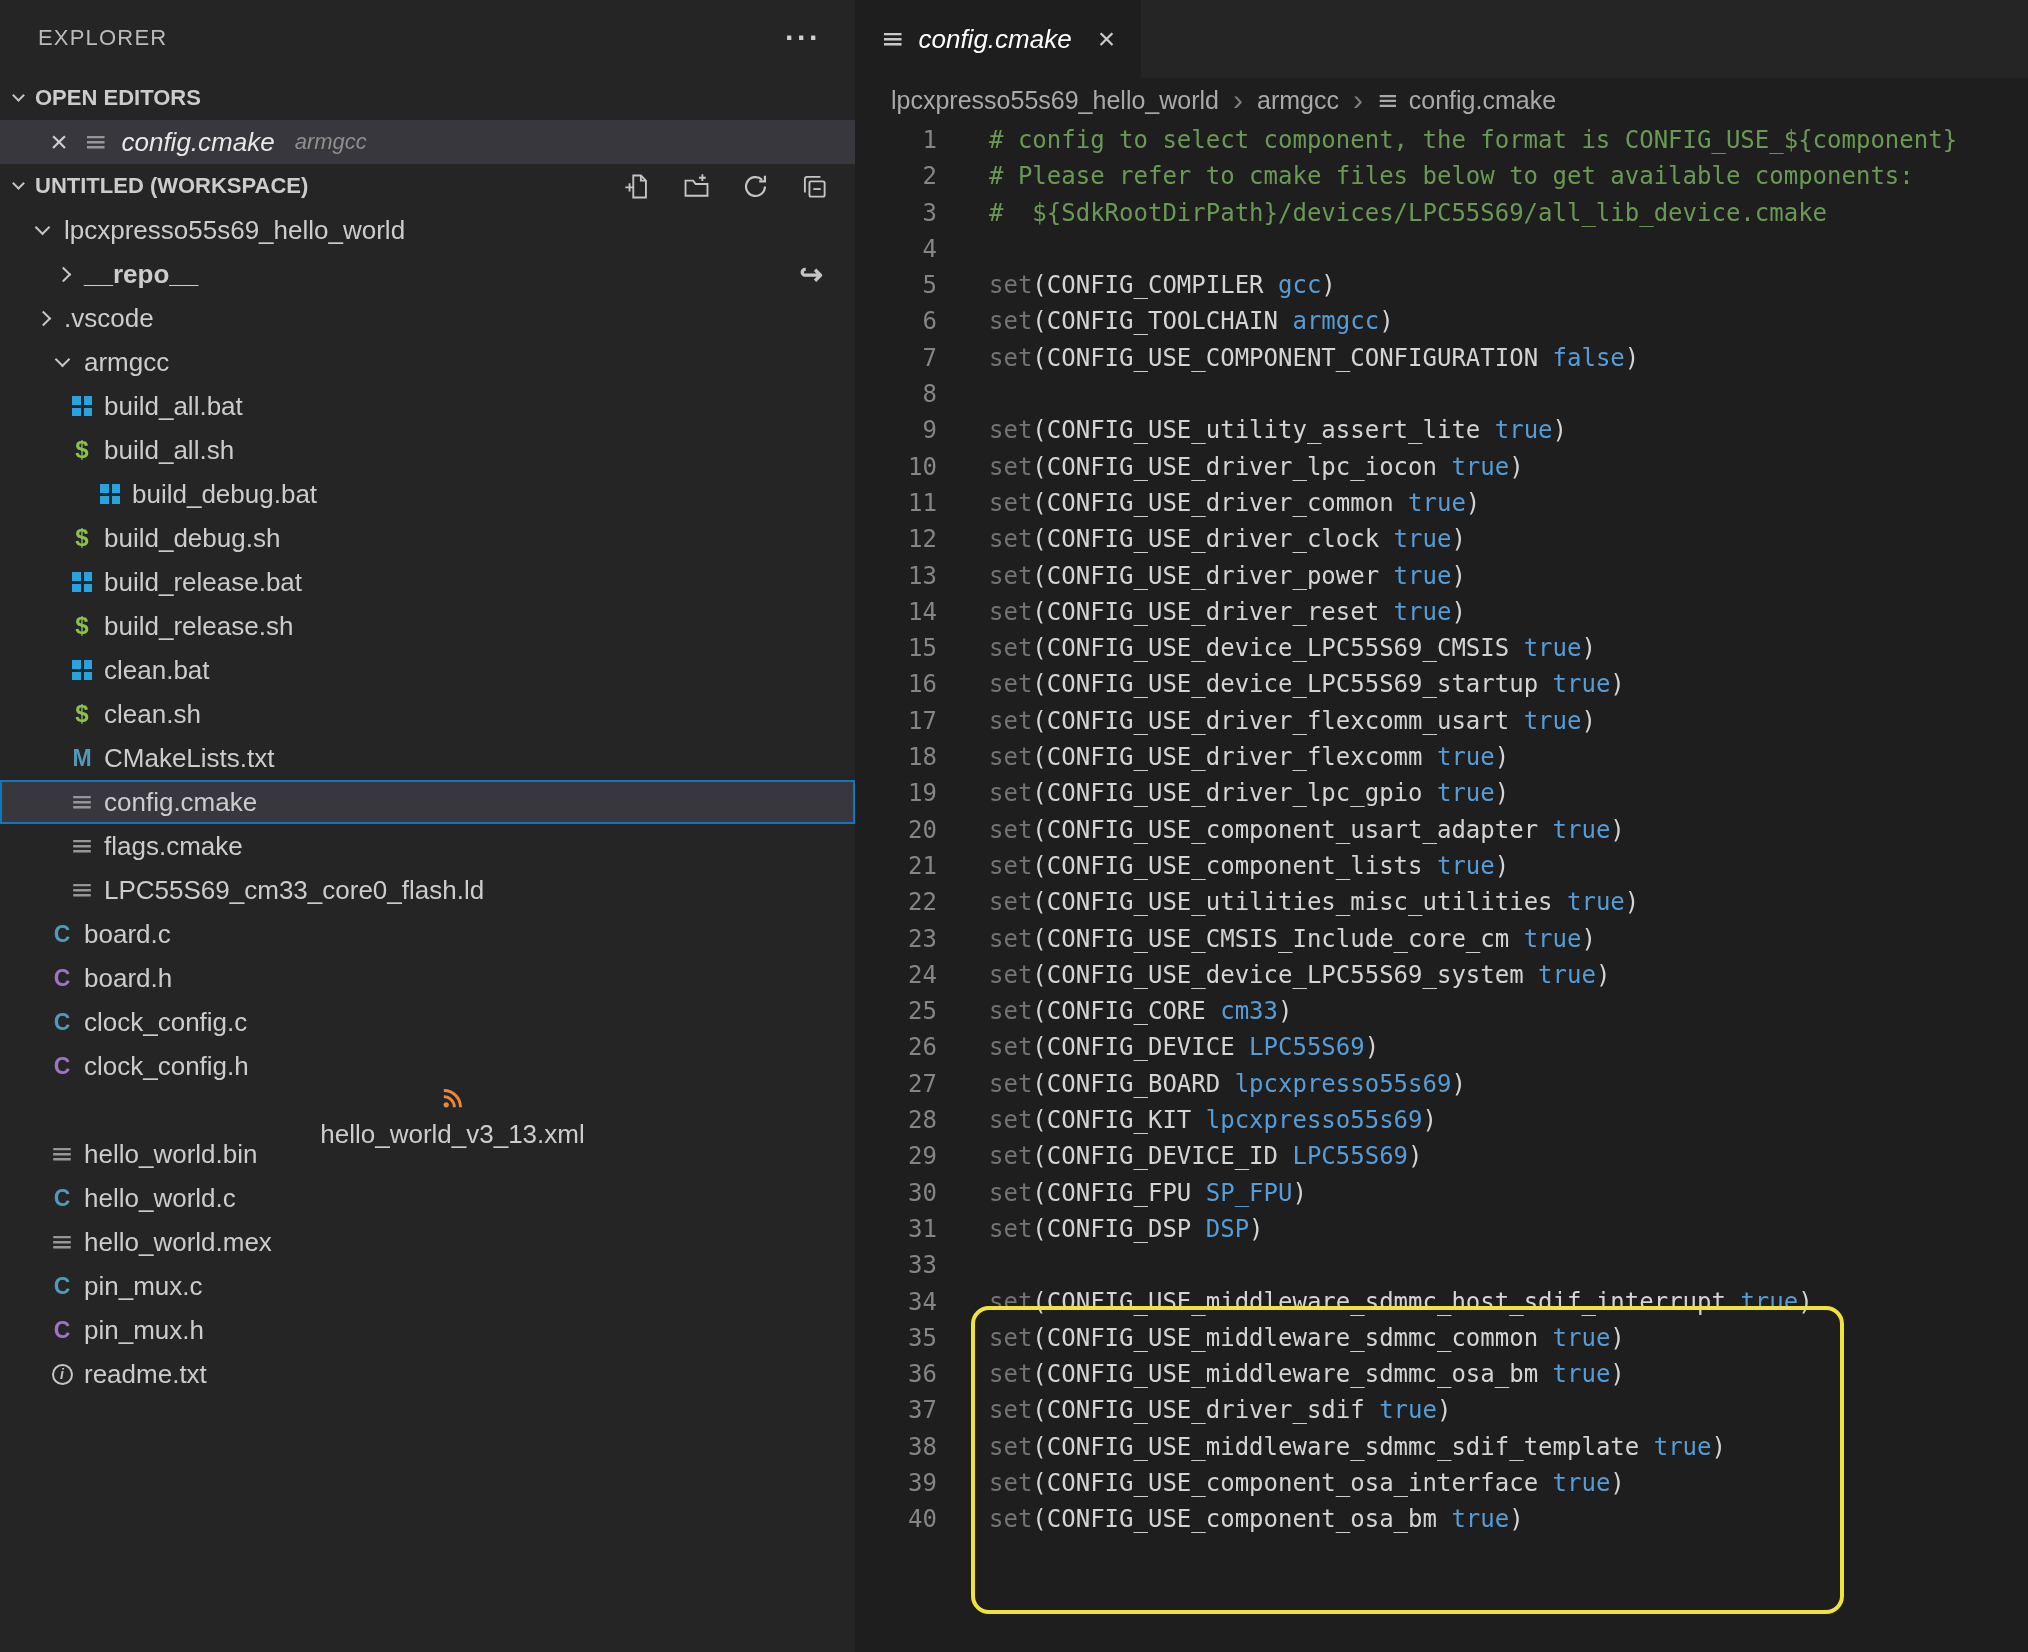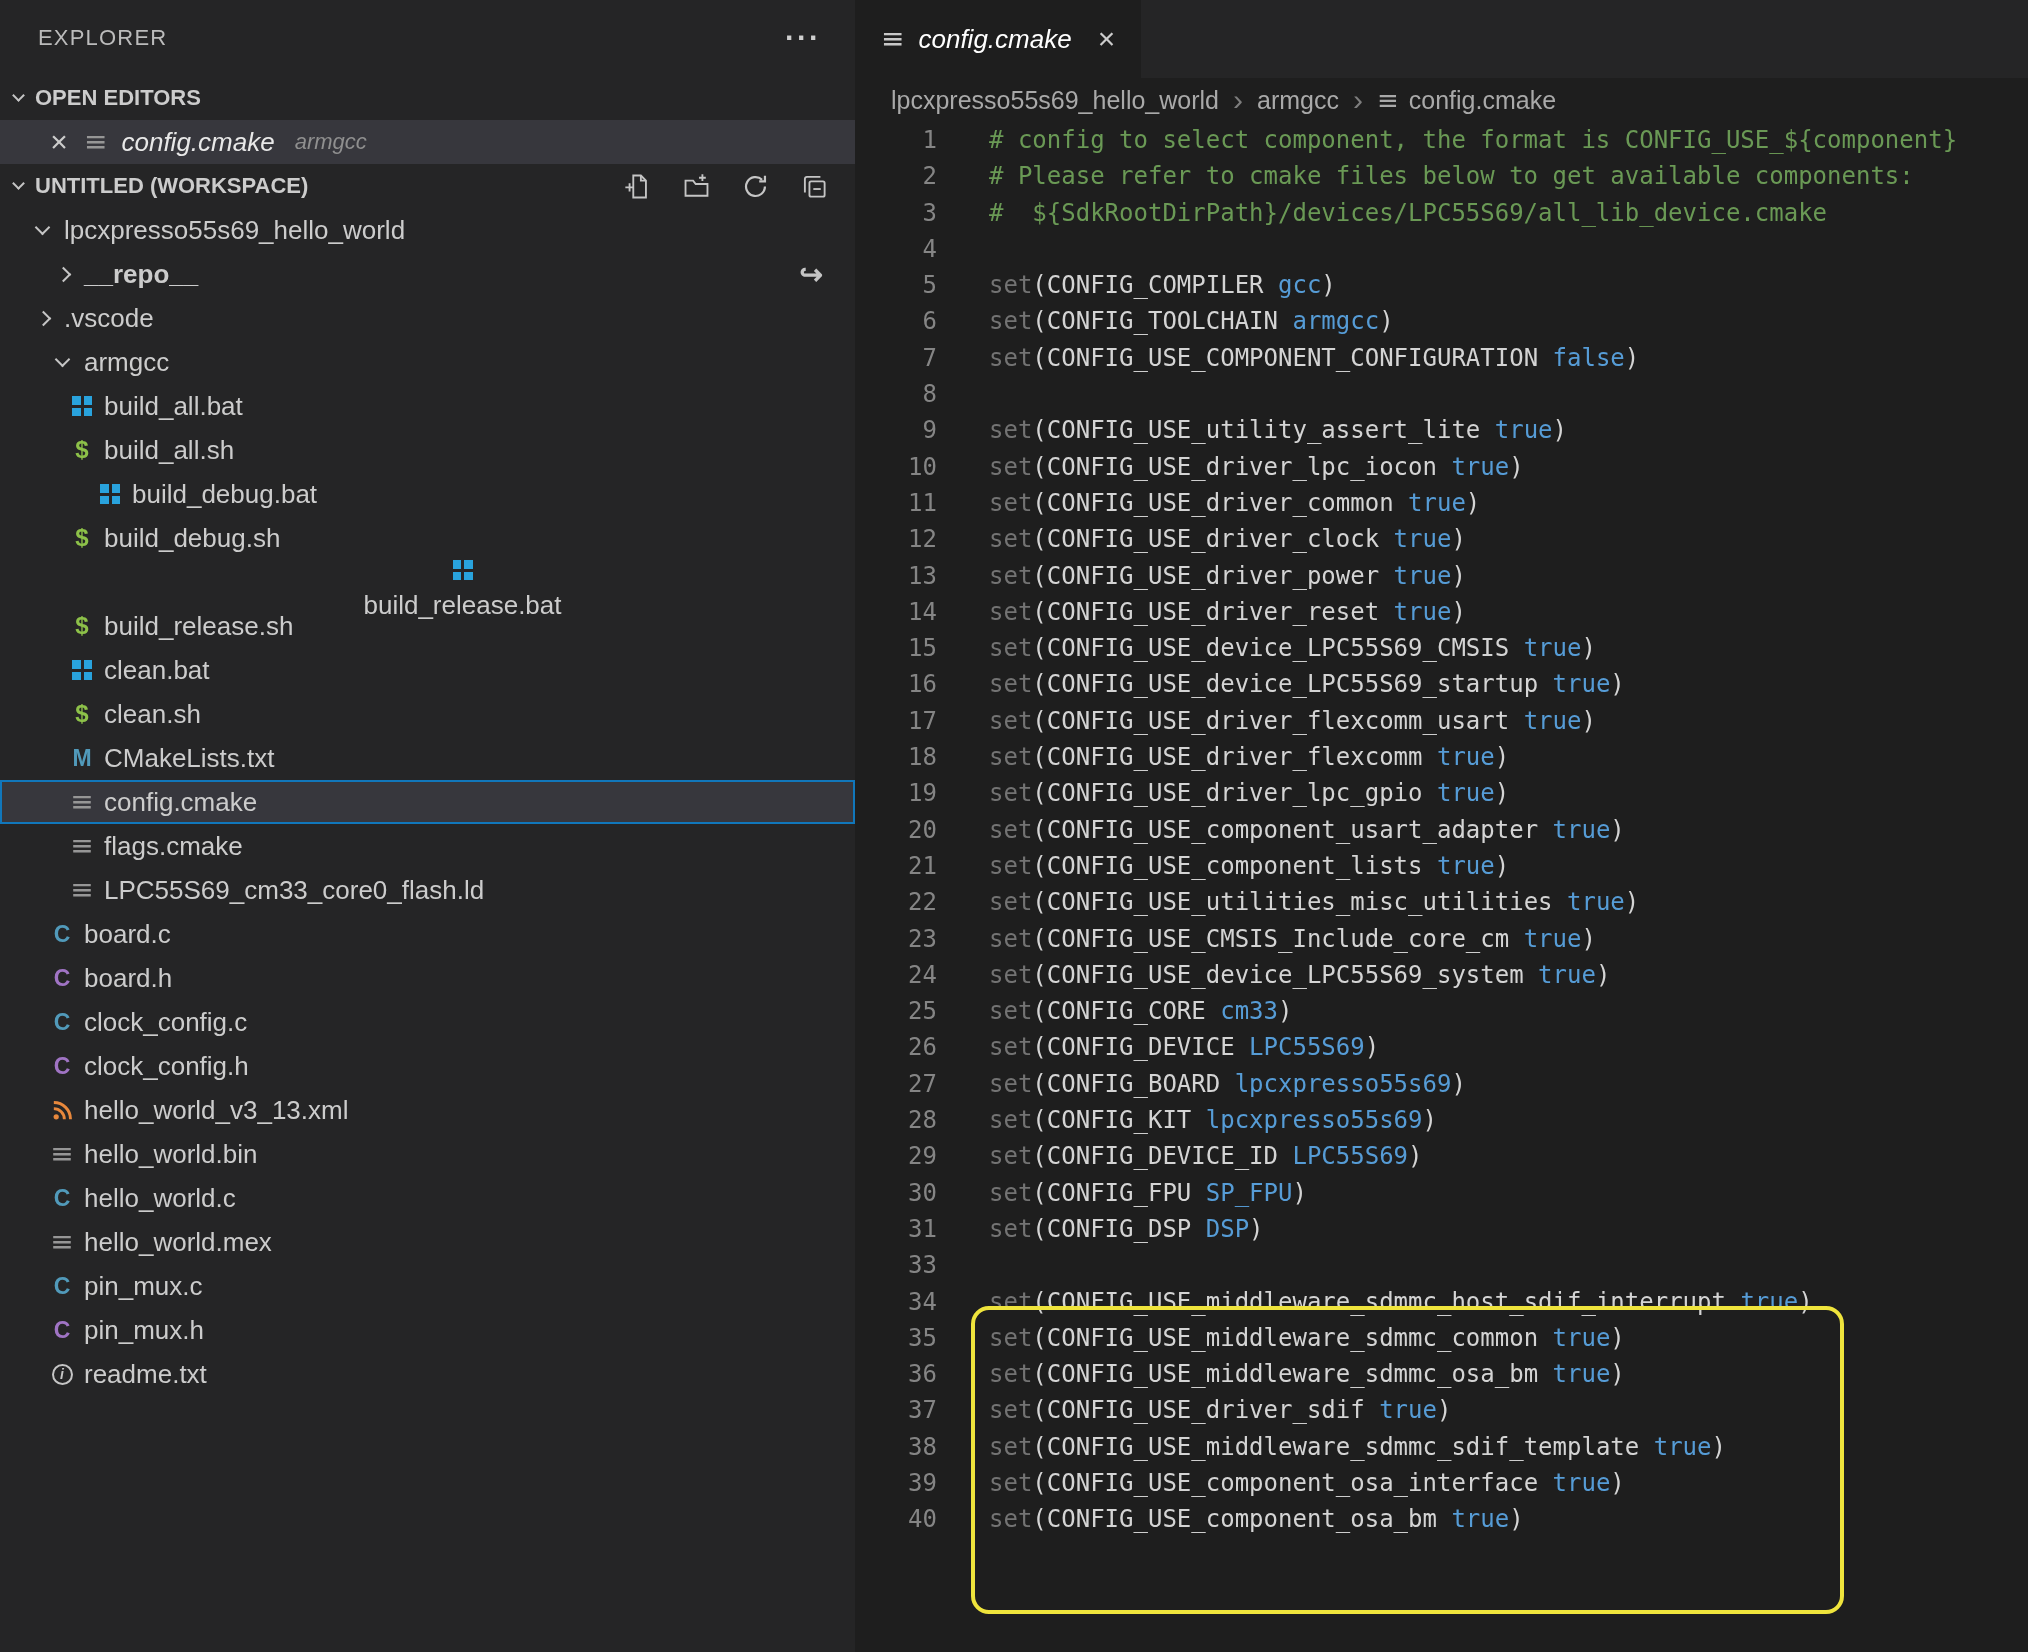--- a/index.html
+++ b/index.html
@@ -169,7 +169,7 @@
         </span>
         <span class="tree-label">build_debug.sh</span>
       </div>
-      <div class="tree-row" style="padding-left: 70px; flex-direction: column;">
+      <div class="tree-row" style="padding-left: 70px;">
         <span class="fi-box">
           <span class="fi ic-win"></span>
         </span>

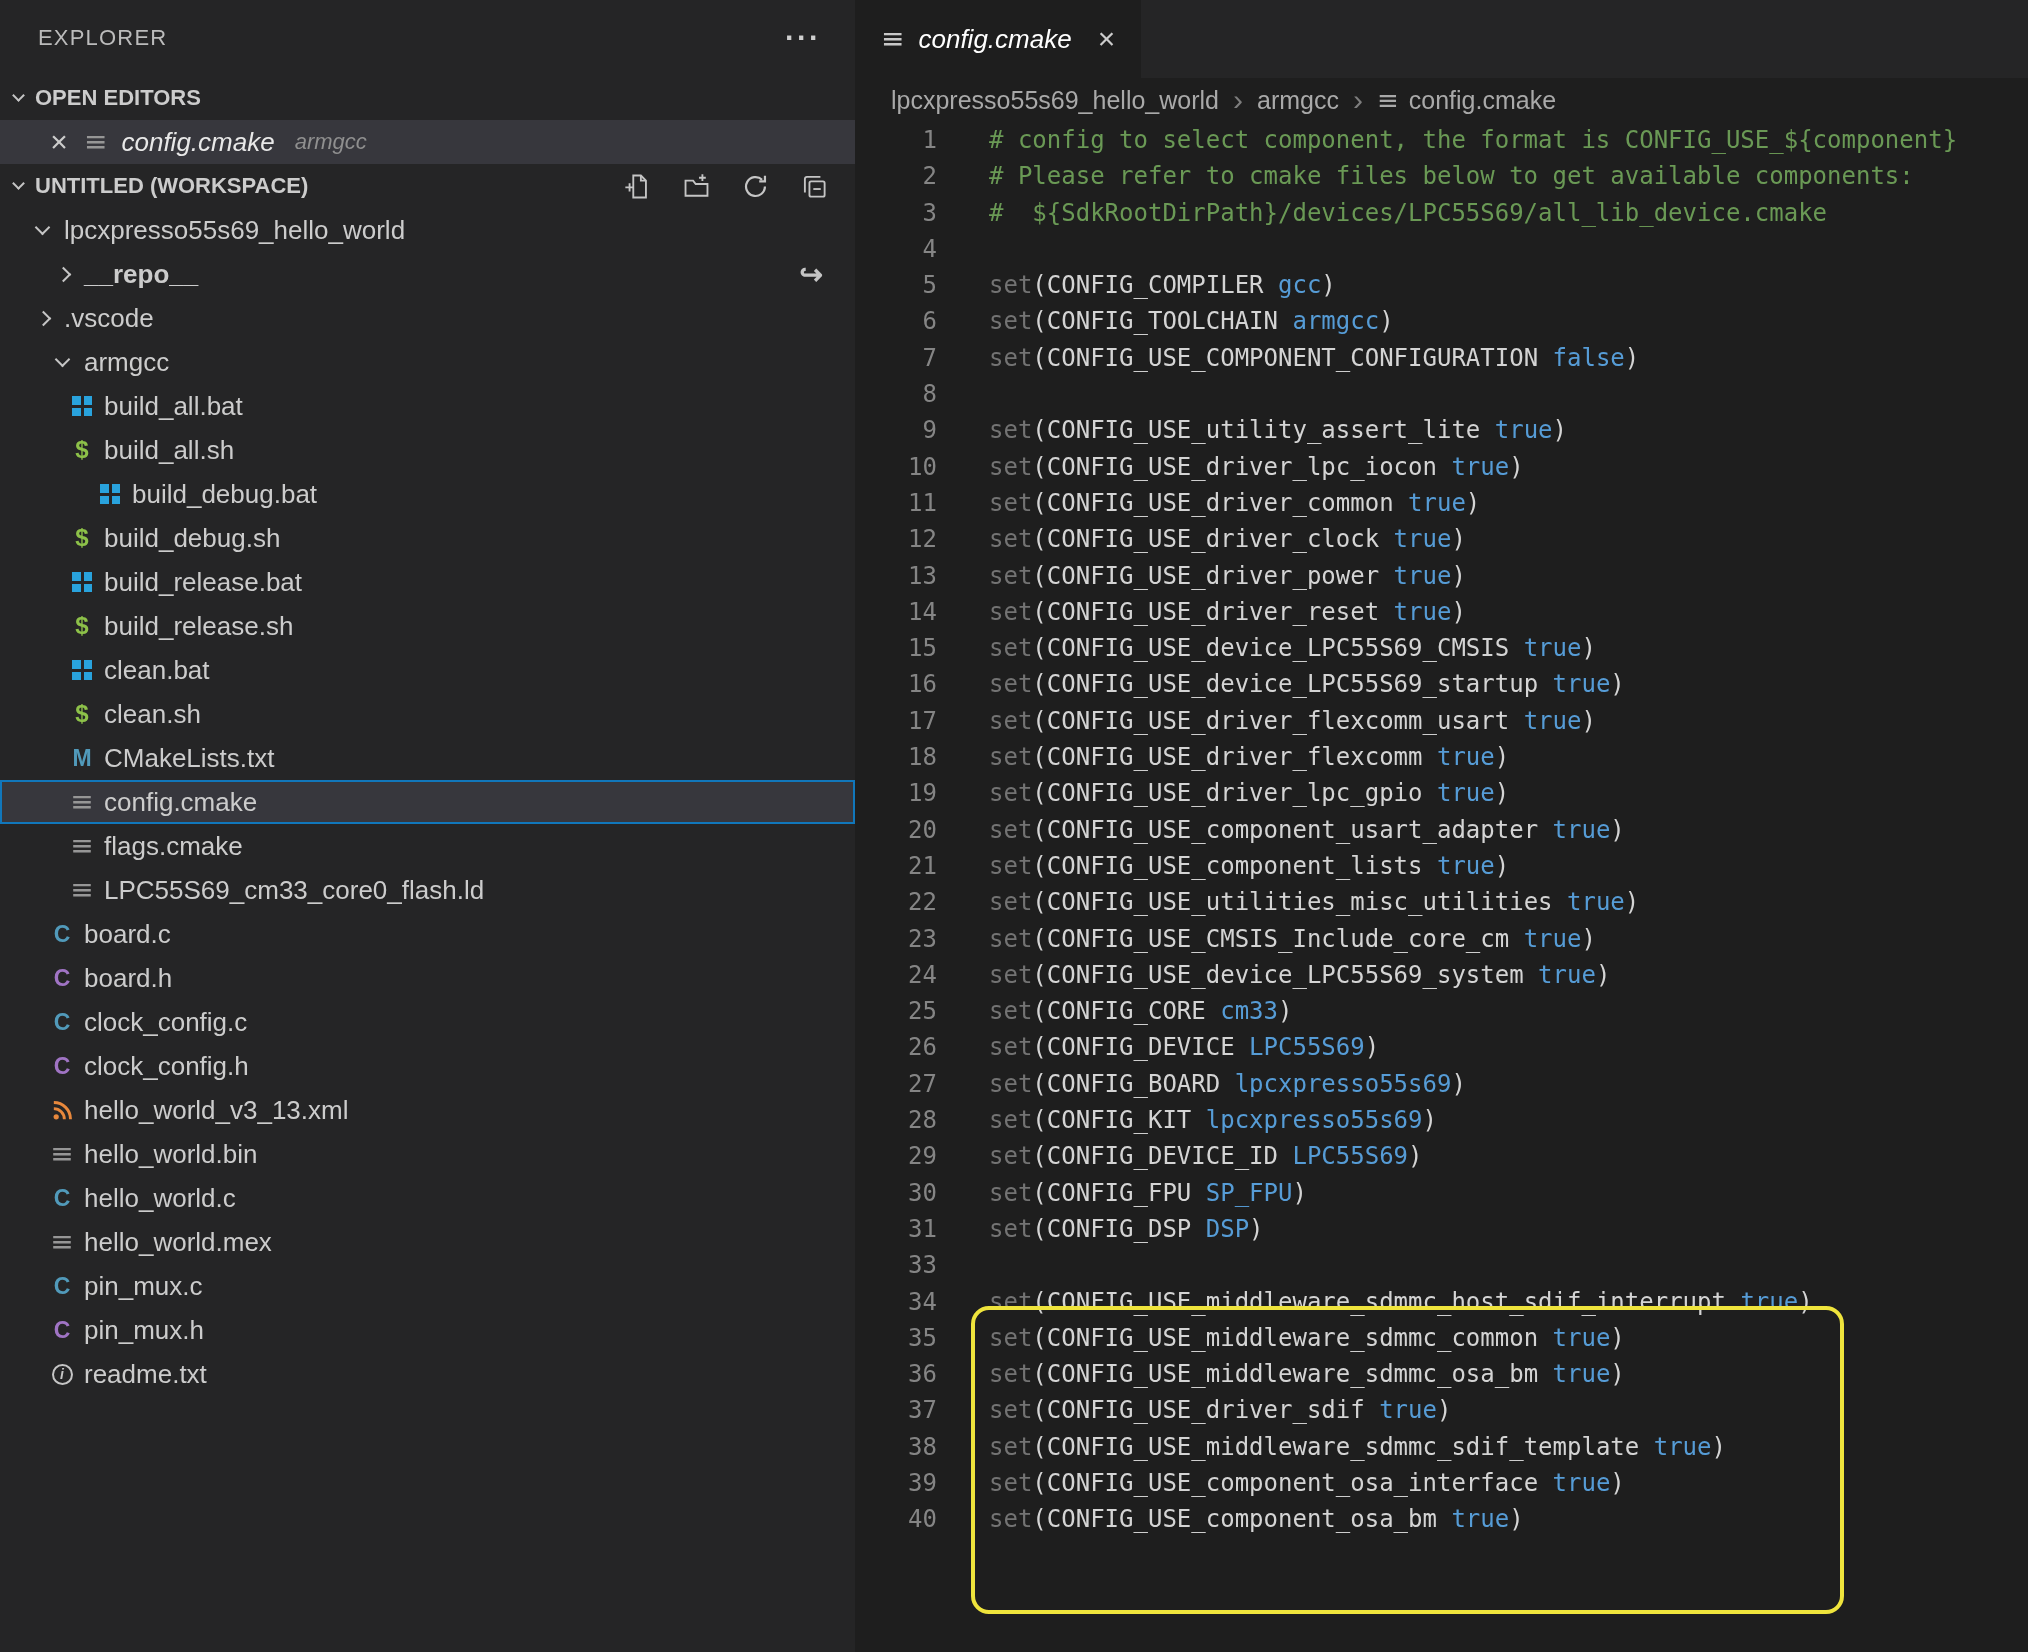--- a/index.html
+++ b/index.html
@@ -241,7 +241,7 @@
         </span>
         <span class="tree-label">clock_config.h</span>
       </div>
-      <div class="tree-row" style="padding-left: 50px;">
+      <div class="tree-row" style="padding-left: 50px; flex-direction: column;">
         <span class="fi-box">
           <span class="fi">
             <svg width="21" height="21" viewBox="0 0 16 16">

